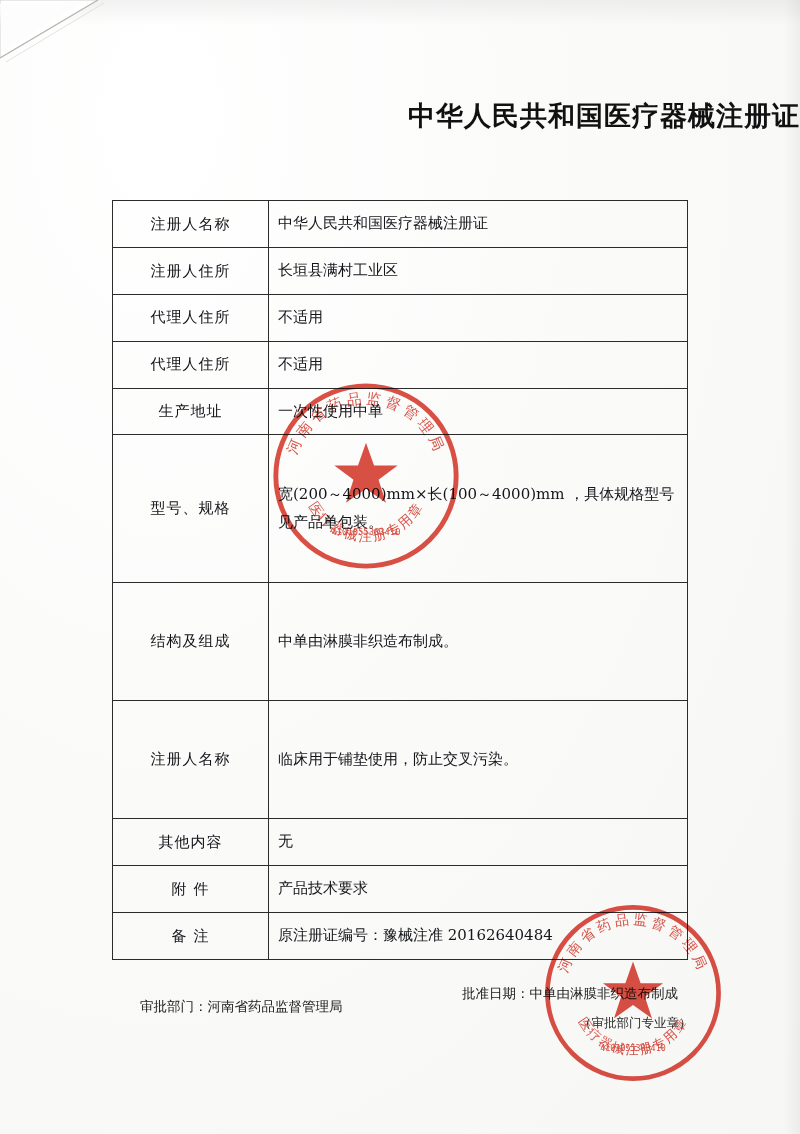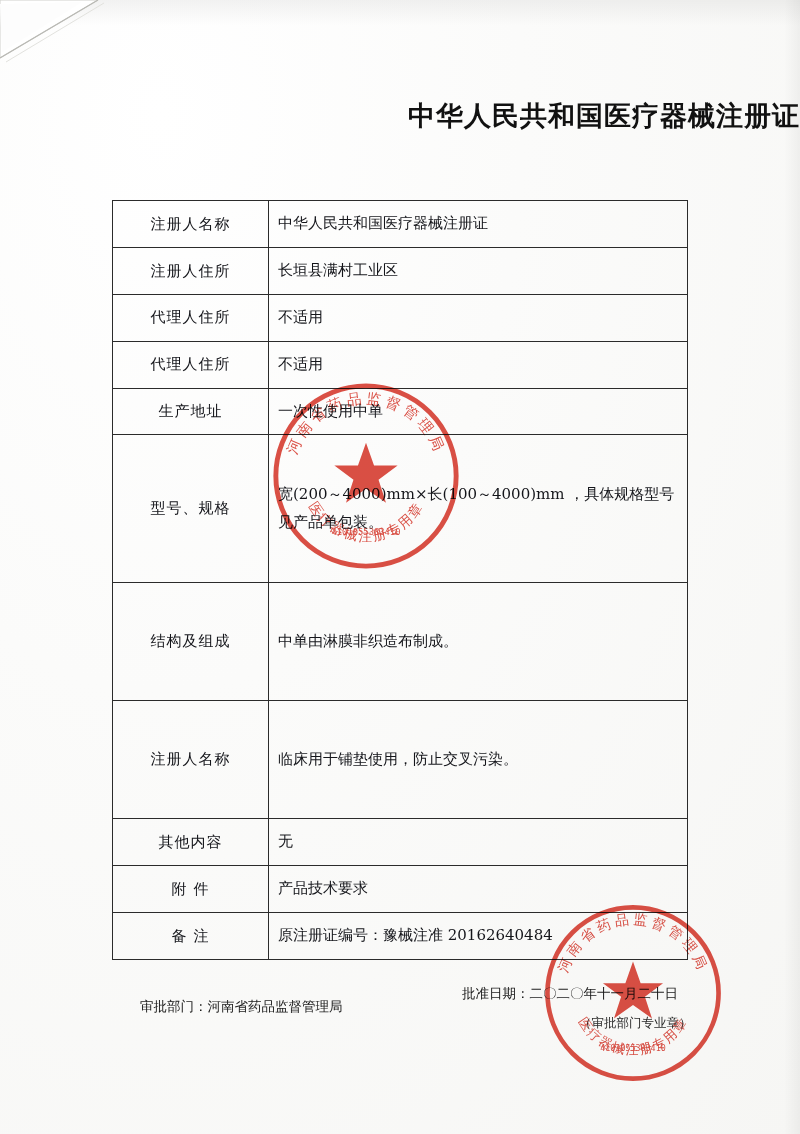--- a/index.html
+++ b/index.html
@@ -223,7 +223,7 @@
     <div class="footer">
       <div class="left">审批部门：河南省药品监督管理局</div>
       <div class="right">
-        <div>批准日期：二〇二〇年十一月二十日</div>
+        <div>批准日期：中单由淋膜非织造布制成</div>
       </div>
       <div class="seal-note">（审批部门专业章）</div>
     </div>

